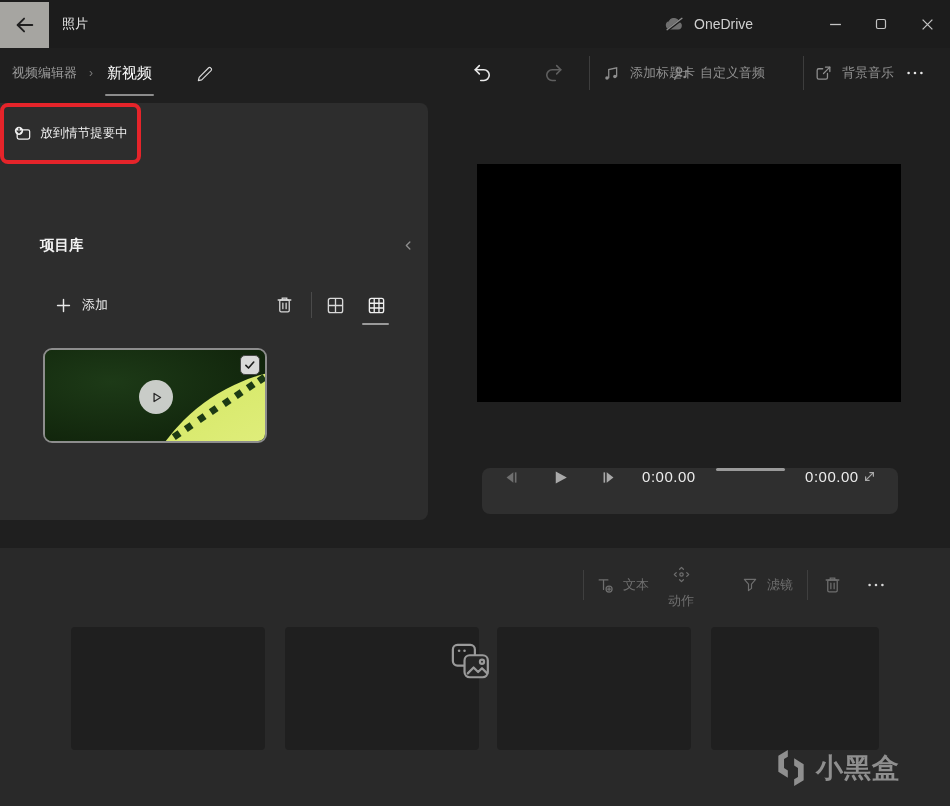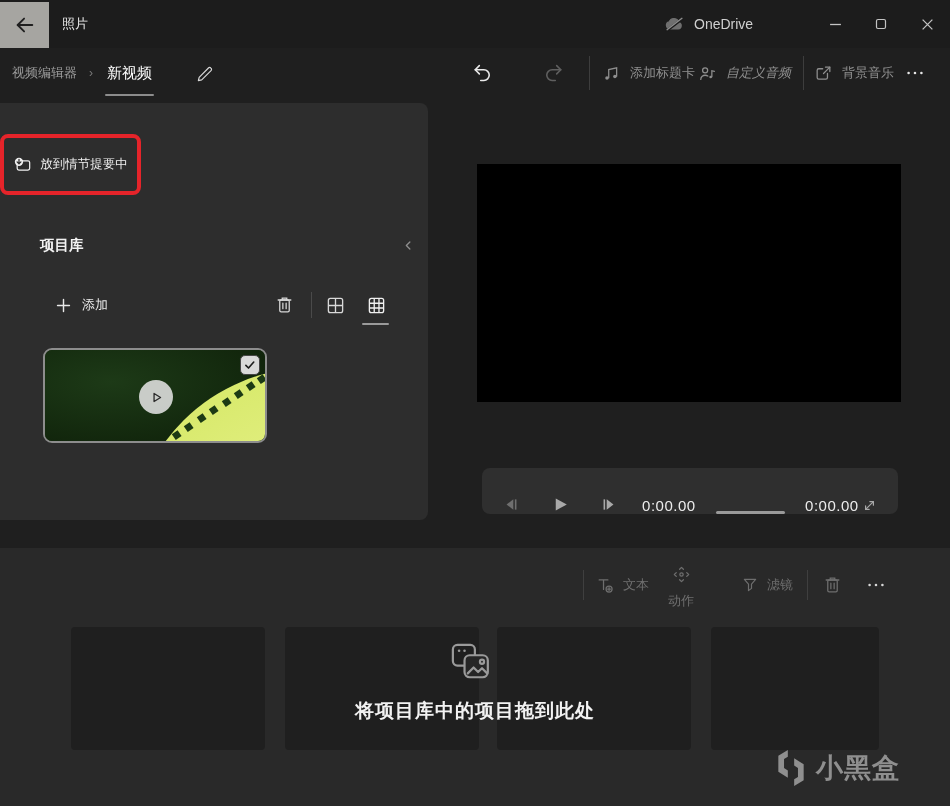--- a/index.html
+++ b/index.html
@@ -180,7 +180,7 @@
     </span>
     <span>添加标题卡</span>
   </div>
-  <div class="abs tb-item" style="left:698px;font-style:italic;">
+  <div class="abs tb-item" style="left:672px;">
     <span>
       <svg width="19" height="19" viewBox="0 0 24 24" fill="none" stroke="currentColor" stroke-width="1.6" stroke-linecap="round">
           <circle cx="9" cy="8" r="3.2"></circle>

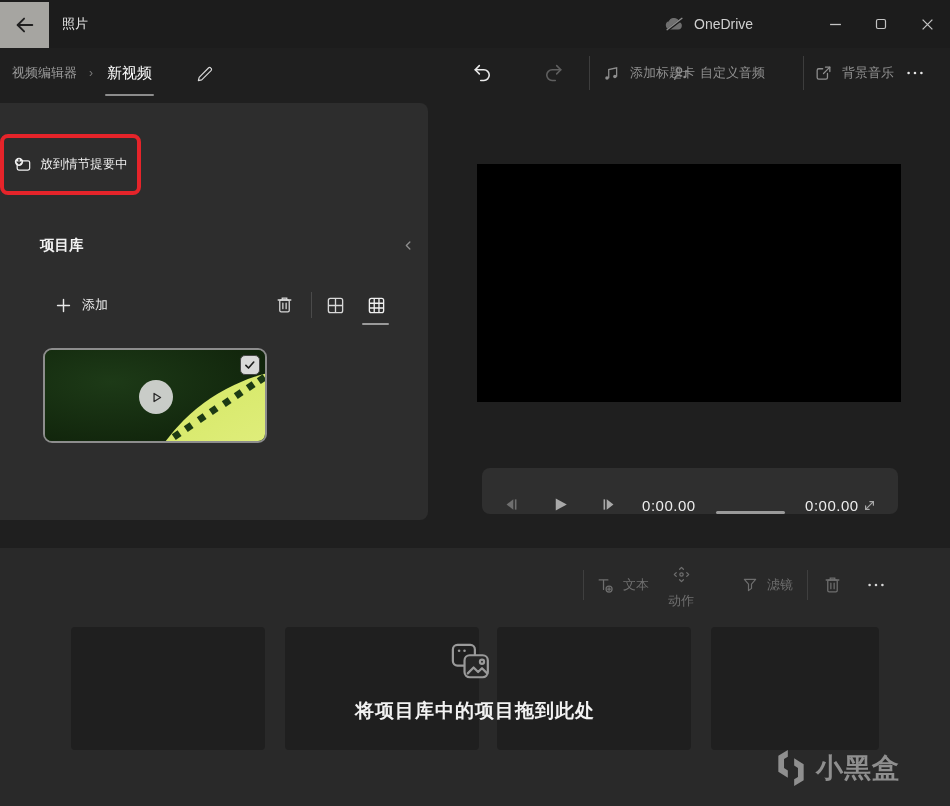--- a/index.html
+++ b/index.html
@@ -44,7 +44,7 @@
     left:123px; top:170px; width:141px; height:61px;
     border:4px solid #e5242a; border-radius:8px;
     display:flex; align-items:center; justify-content:center; gap:7px;
-    color:#f0f0f0; font-size:12.5px; cursor:pointer; background:#2d2d2d;margin-top:31px;
+    color:#f0f0f0; font-size:12.5px; cursor:pointer; background:#2d2d2d;
   }
   #lib-trash-btn { left:272px; top:189px; width:24px; height:26px; justify-content:center; color:#d8d8d8; }
   #lib-sep { left:311px; top:189px; width:1px; height:26px; background:#4a4a4a; }

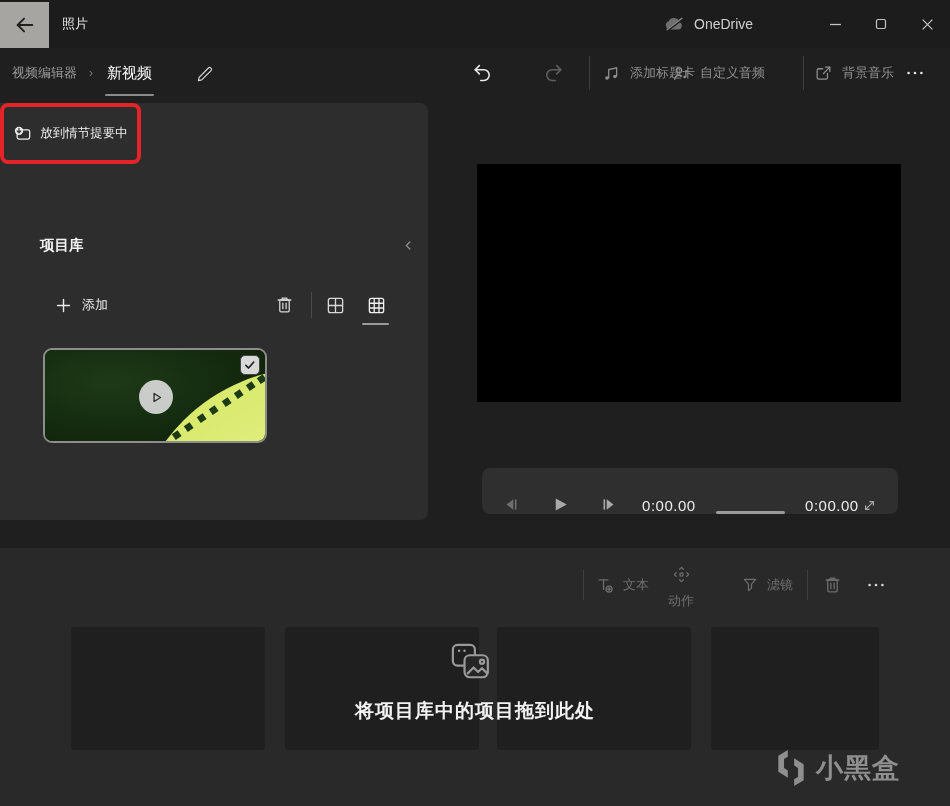--- a/index.html
+++ b/index.html
@@ -69,7 +69,7 @@
   #video-preview { left:477px; top:164px; width:424px; height:238px; background:#000; }
   #playbar {
     left:482px; top:468px; width:416px; height:46px; background:#2f2f2f; border-radius:8px;
-    display:flex; align-items:flex-end; padding:0 14px;
+    display:flex; align-items:flex-start; padding:0 14px;
   }
   .transport { color:#a9a9a9; display:flex; align-items:center; justify-content:center; width:24px; }
   #prev-frame-btn { color:#6f6f6f; }

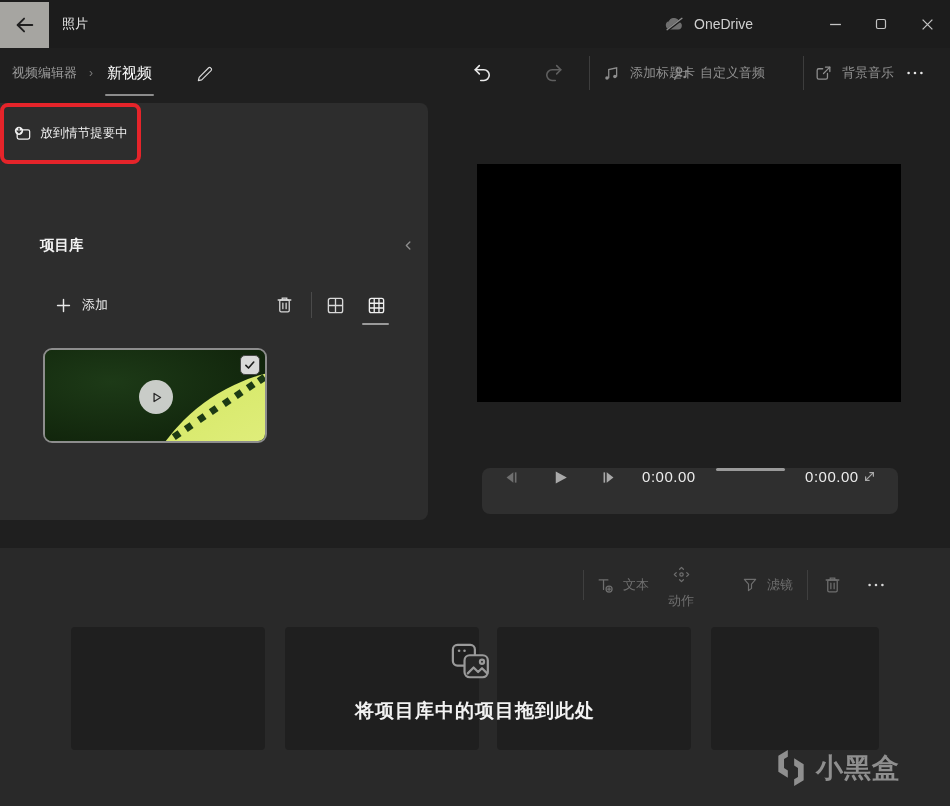--- a/index.html
+++ b/index.html
@@ -409,7 +409,6 @@
         <circle cx="25.5" cy="15" r="1.6"></circle>
       </svg>
     </div>
-    <div id="drop-hint" class="abs">将项目库中的项目拖到此处</div>
 
     <div id="watermark" class="abs flex">
       <span>

